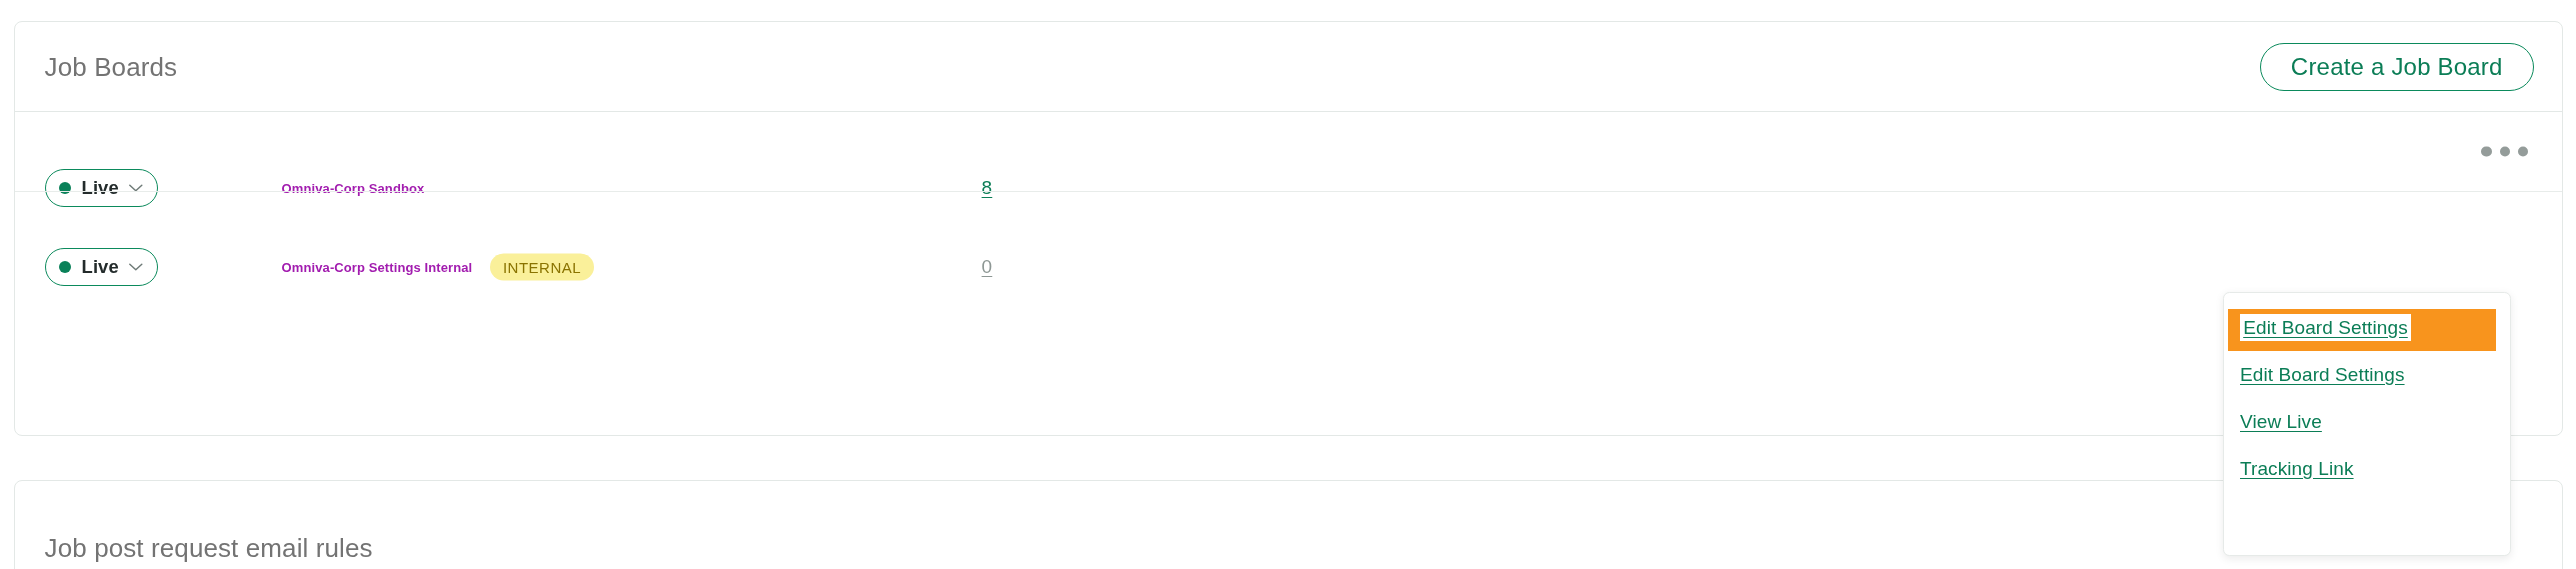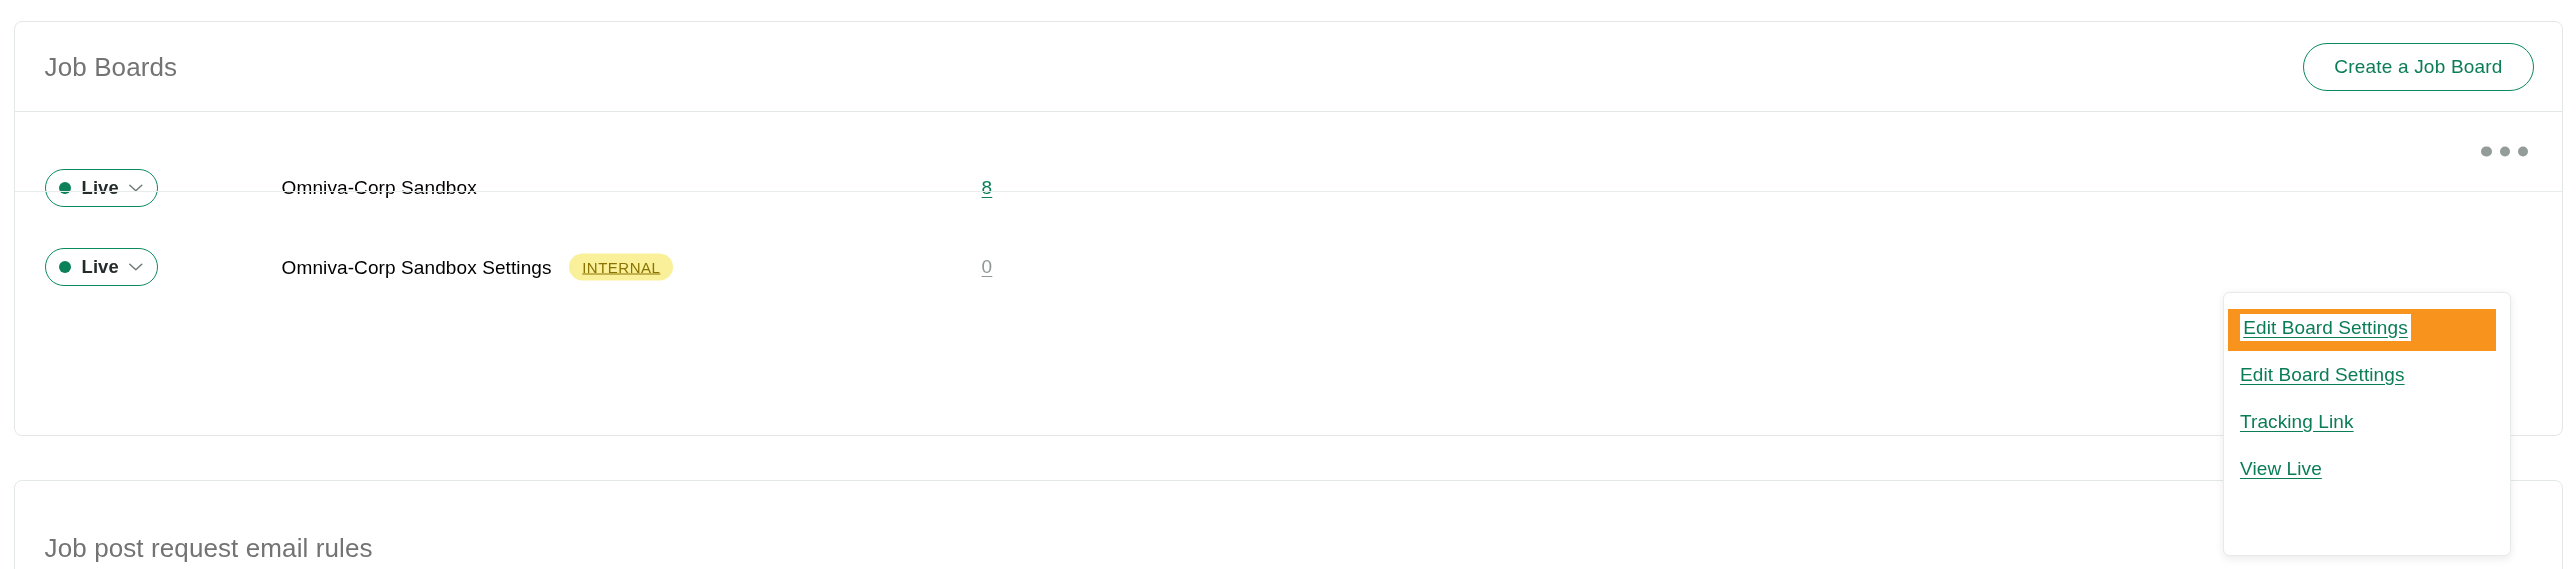--- a/index.html
+++ b/index.html
@@ -79,7 +79,7 @@
     border-radius: 32px;
     background: #ffffff;
     color: #0b7d56;
-    font-size: 19px;
+    font-size: 24px;
     font-family: "Liberation Sans", sans-serif;
     letter-spacing: 0.2px;
     white-space: nowrap;

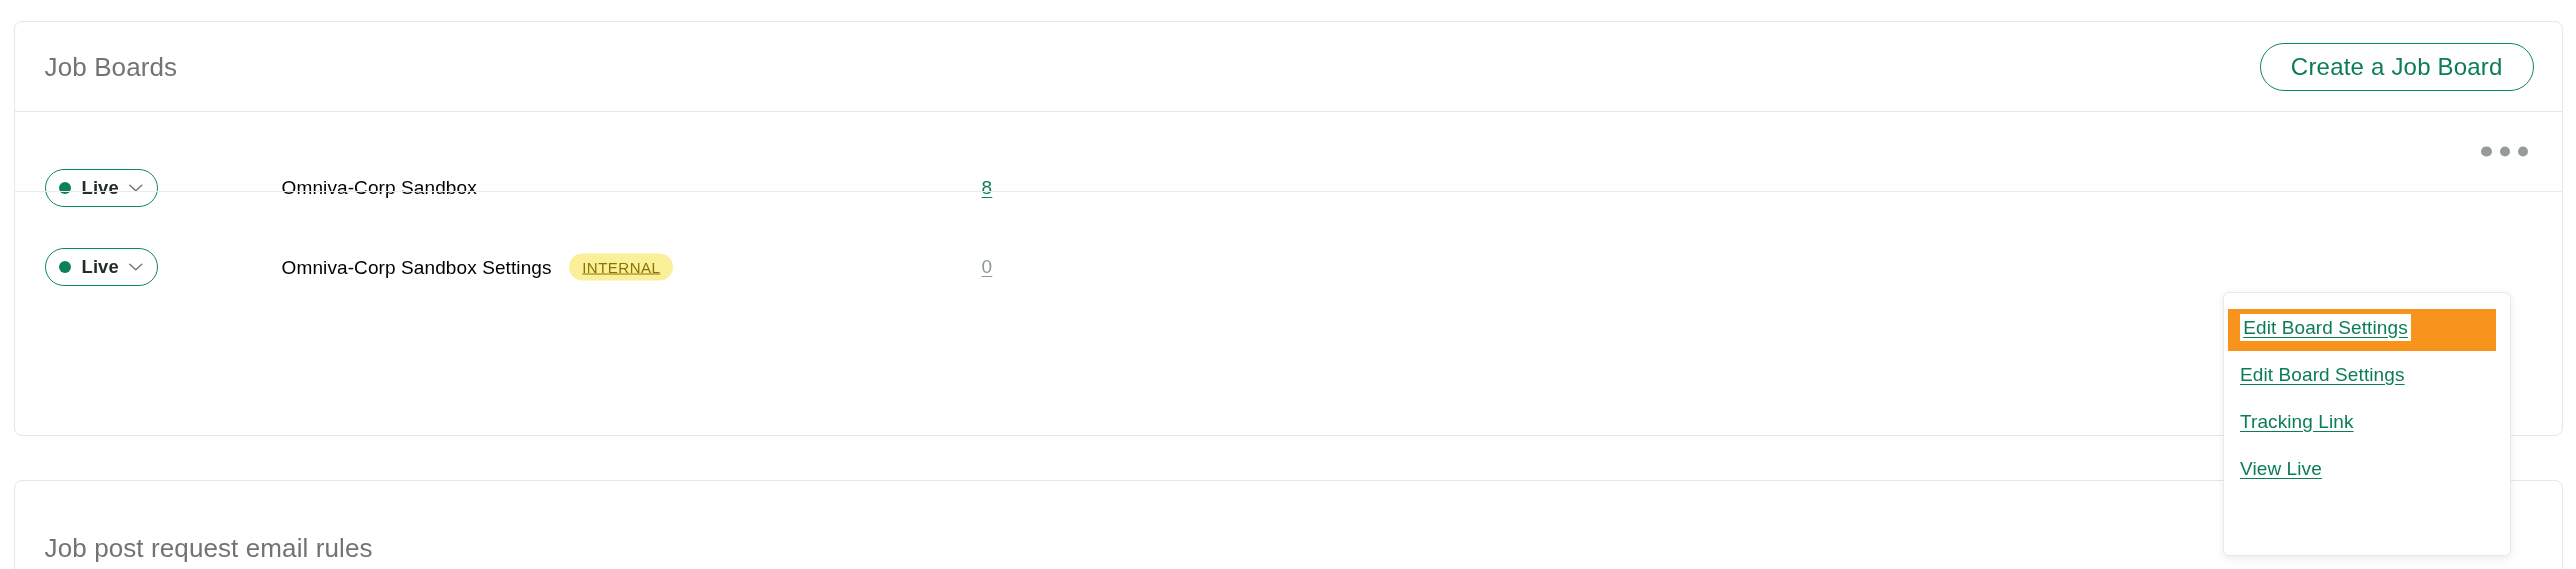--- a/index.html
+++ b/index.html
@@ -159,9 +159,9 @@
 
   
   .board-name {
-    font-size: 19px;
-    font-weight: 400;
-    color: #000000;
+    font-size: 13px;
+    font-weight: 700;
+    color: #a21caf;
     white-space: nowrap;
     letter-spacing: 0.1px;
   }

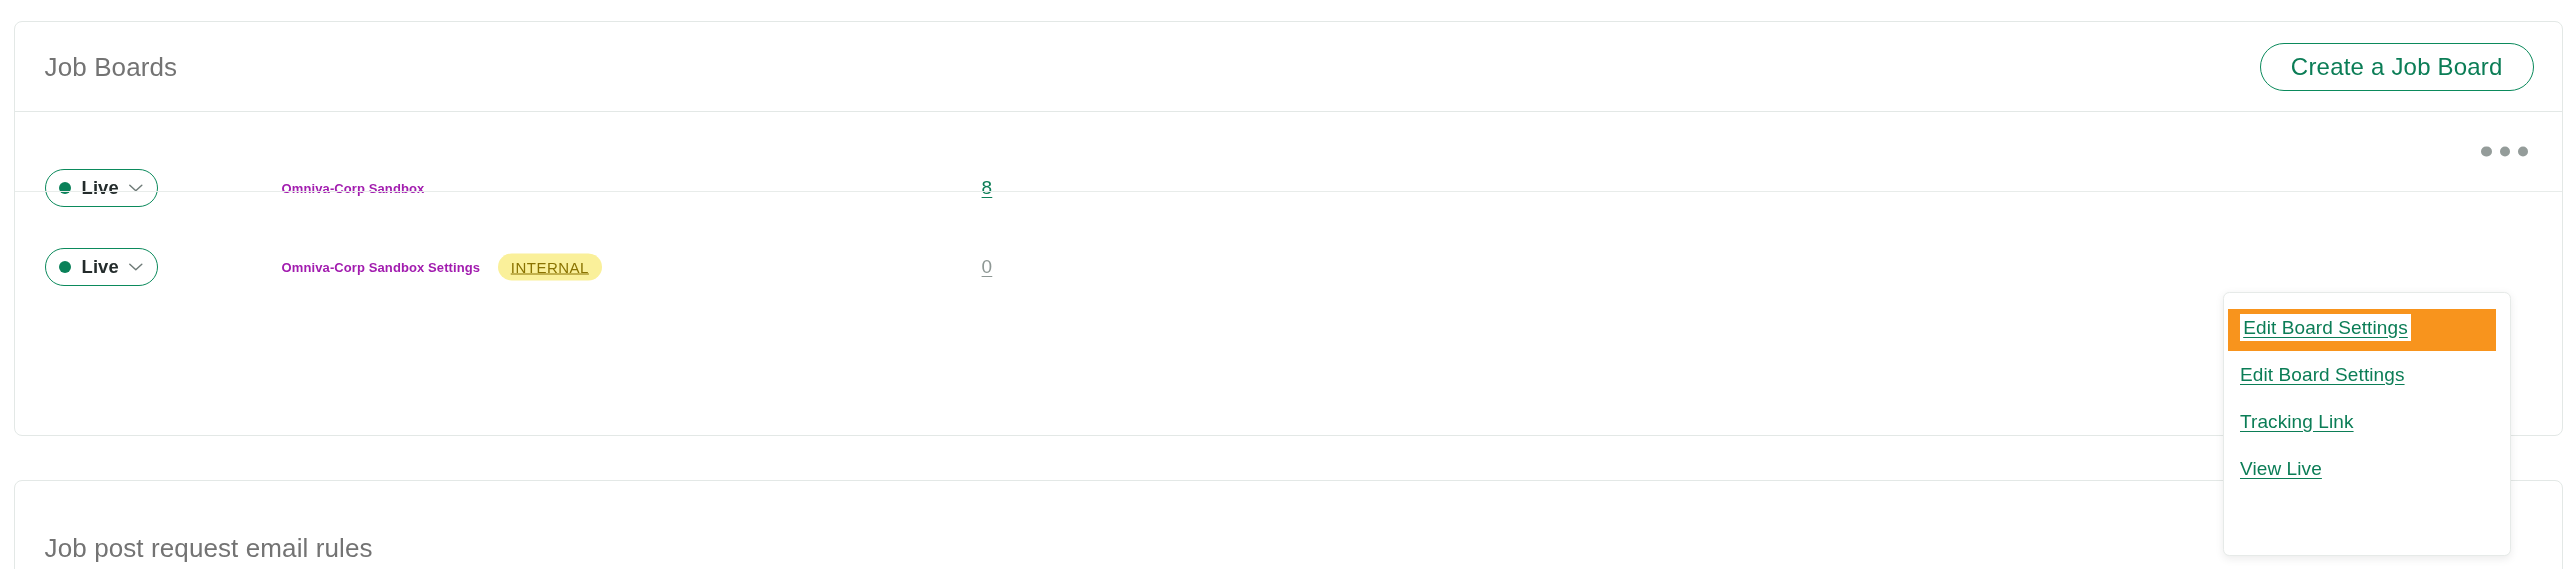--- a/index.html
+++ b/index.html
@@ -316,7 +316,7 @@
         </div>
 
         <div class="cell col-board">
-          <span class="board-name">Omniva-Corp Sandbox Settings</span>
+          <span class="board-name">Omniva-Corp Settings Internal</span>
           <span class="internal-badge">INTERNAL</span>
         </div>
 

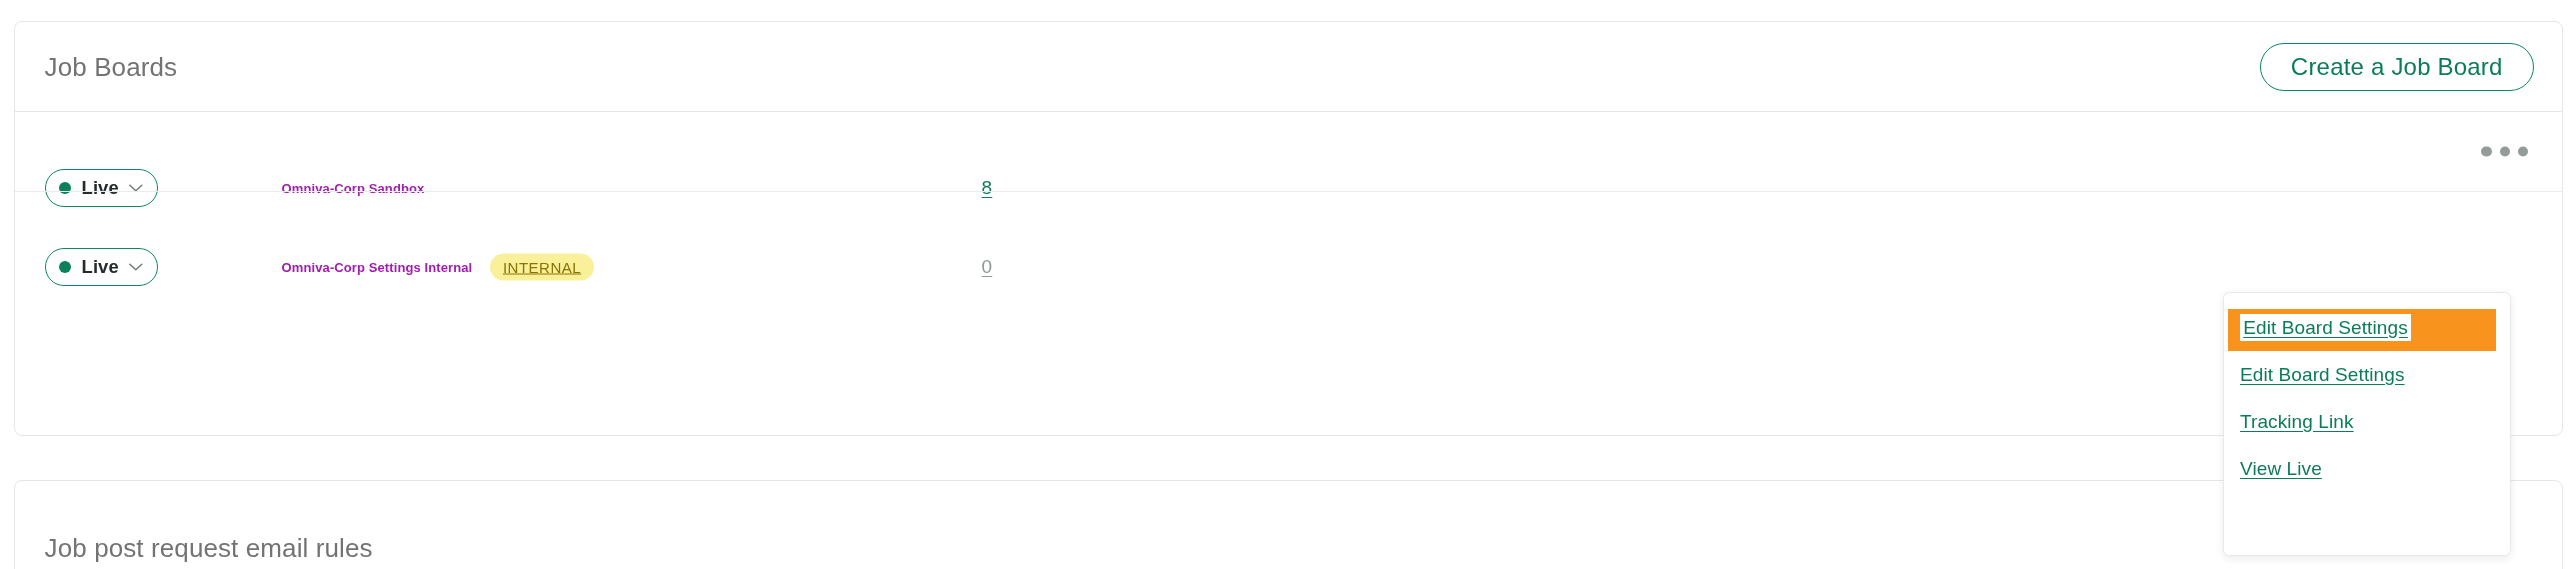--- a/index.html
+++ b/index.html
@@ -179,7 +179,6 @@
     font-weight: 400;
     letter-spacing: 0.5px;
     white-space: nowrap;
-    text-decoration: underline;
   }
 
   

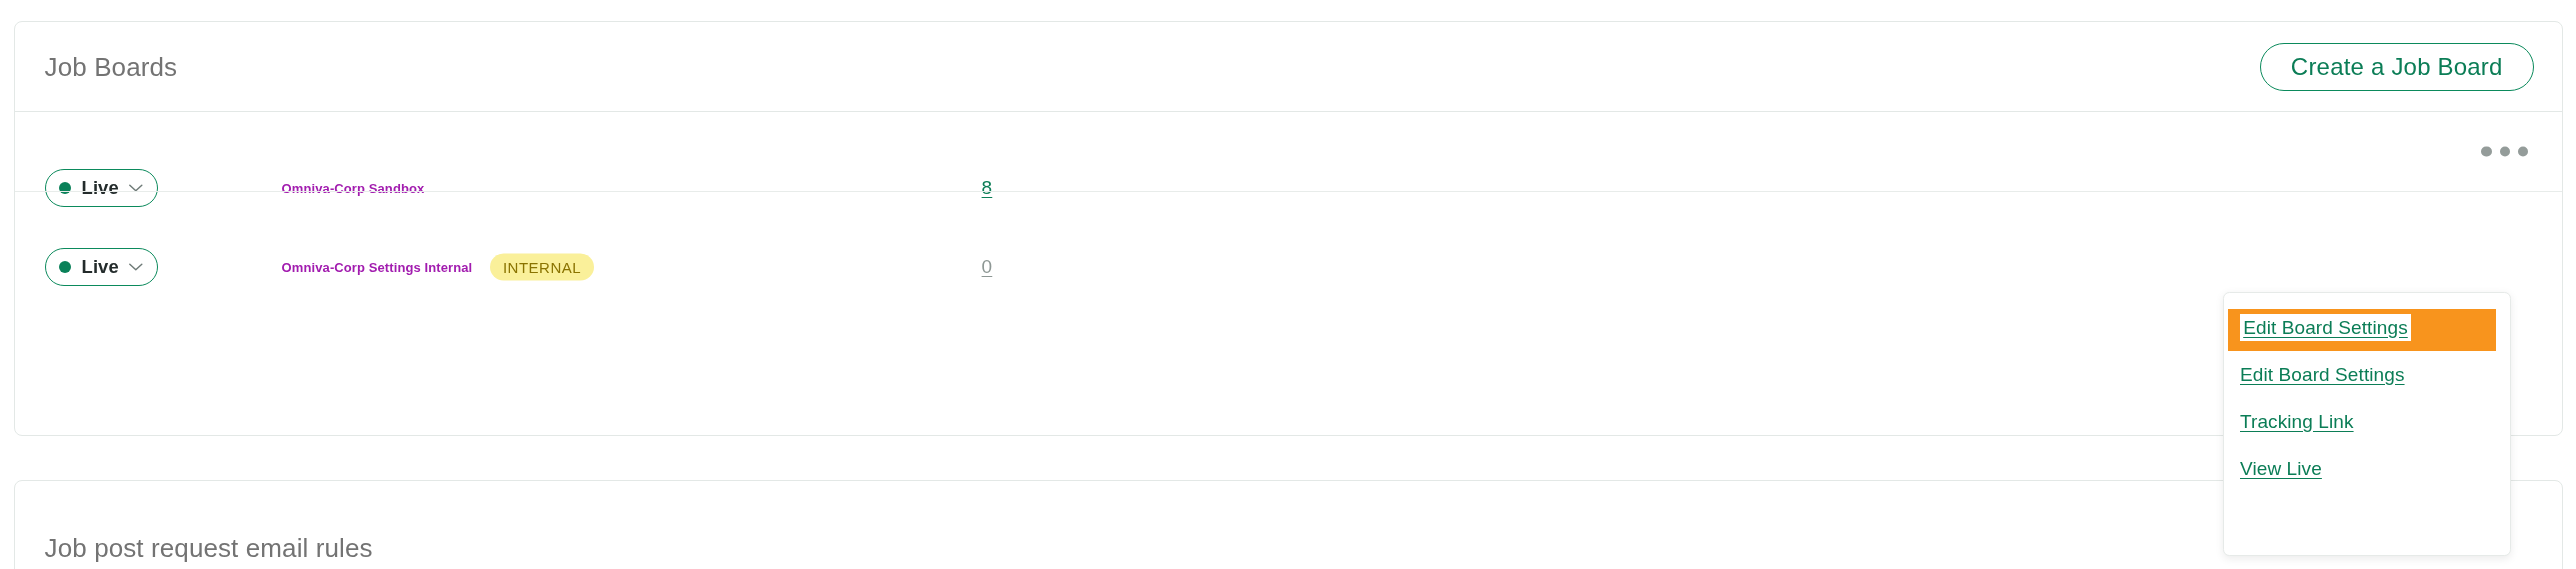--- a/index.html
+++ b/index.html
@@ -339,11 +339,11 @@
       <a class="menu-link">Edit Board Settings</a>
     </div>
     <div class="menu-item">
+      <a class="menu-link">View Live</a>
+    </div>
+    <div class="menu-item">
       <a class="menu-link">Tracking Link</a>
     </div>
-    <div class="menu-item">
-      <a class="menu-link">View Live</a>
-    </div>
   </div>
 
 </div>

